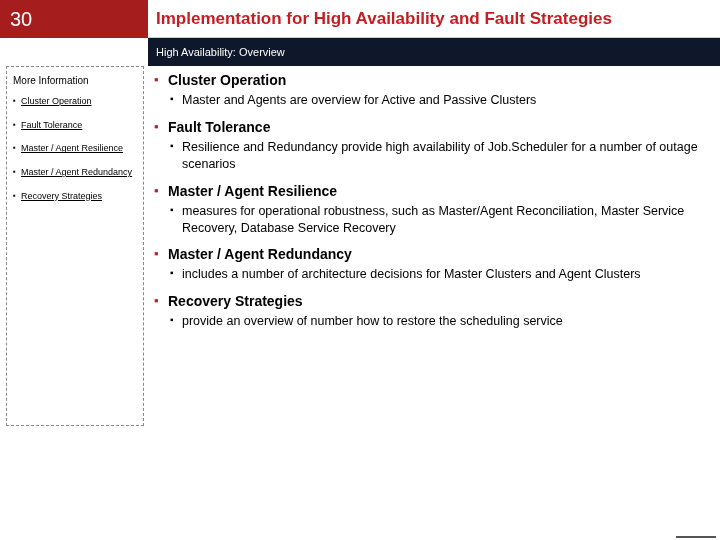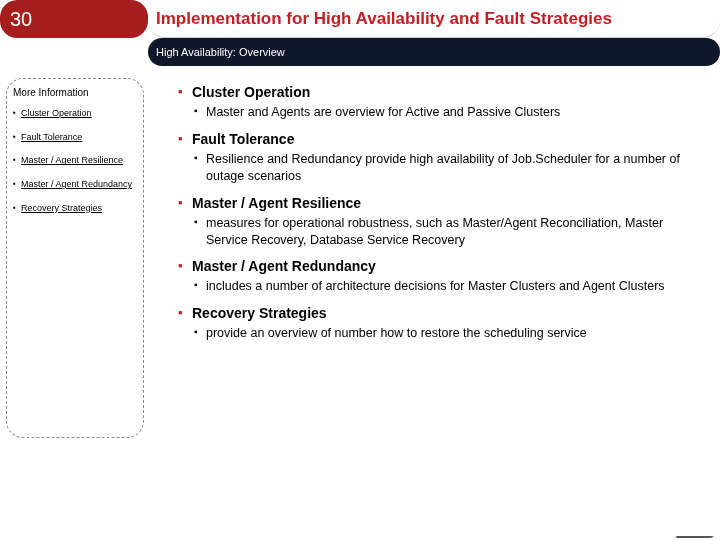--- a/index.html
+++ b/index.html
@@ -2,7 +2,7 @@
 <html><head>
 <meta charset="utf-8">
 <style>
-  * { box-sizing: border-box; margin: 0; padding: 0; border-radius: 17px; }
+  * { box-sizing: border-box; margin: 0; padding: 0; }
   body {
     font-family: Arial, Helvetica, sans-serif;
     width: 720px;

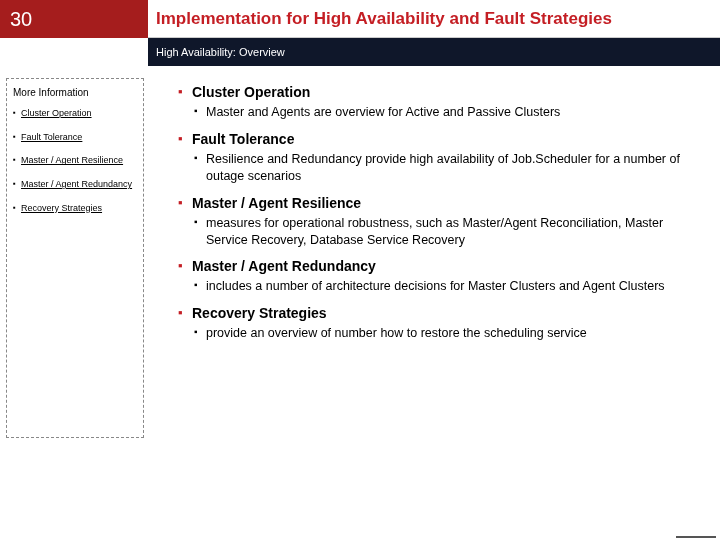--- a/index.html
+++ b/index.html
@@ -54,8 +54,6 @@
   }
   .body {
     display: flex;
-    padding-top: 12px;
-    gap: 24px;
   }
   .sidebar {
     width: 138px;

